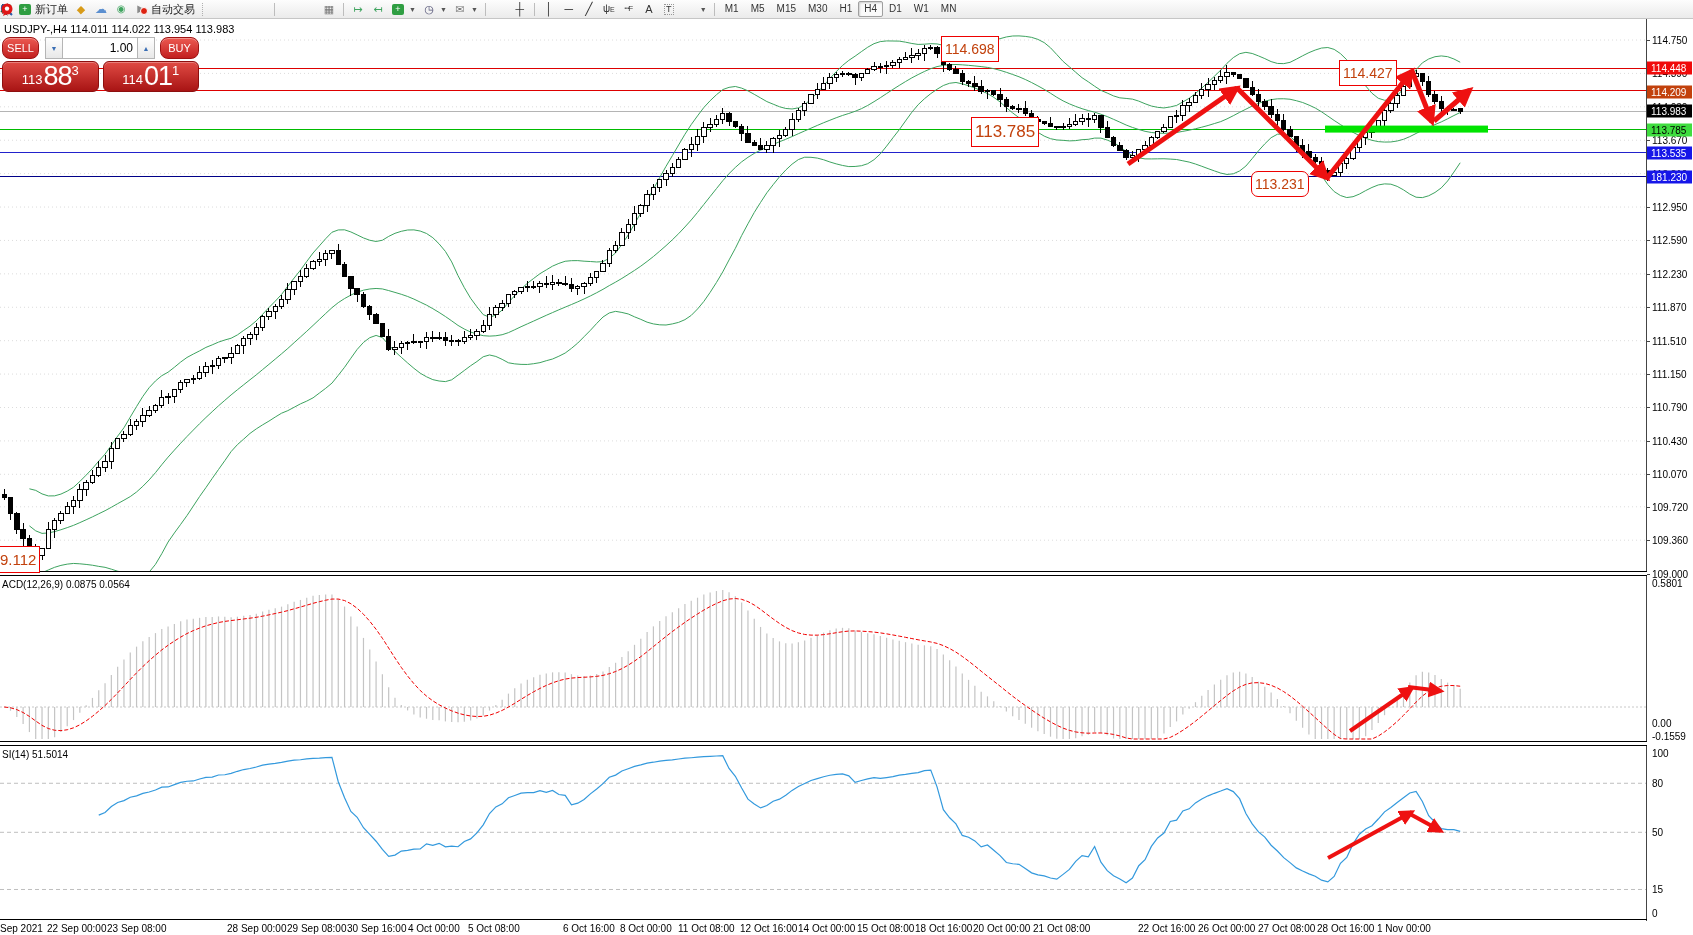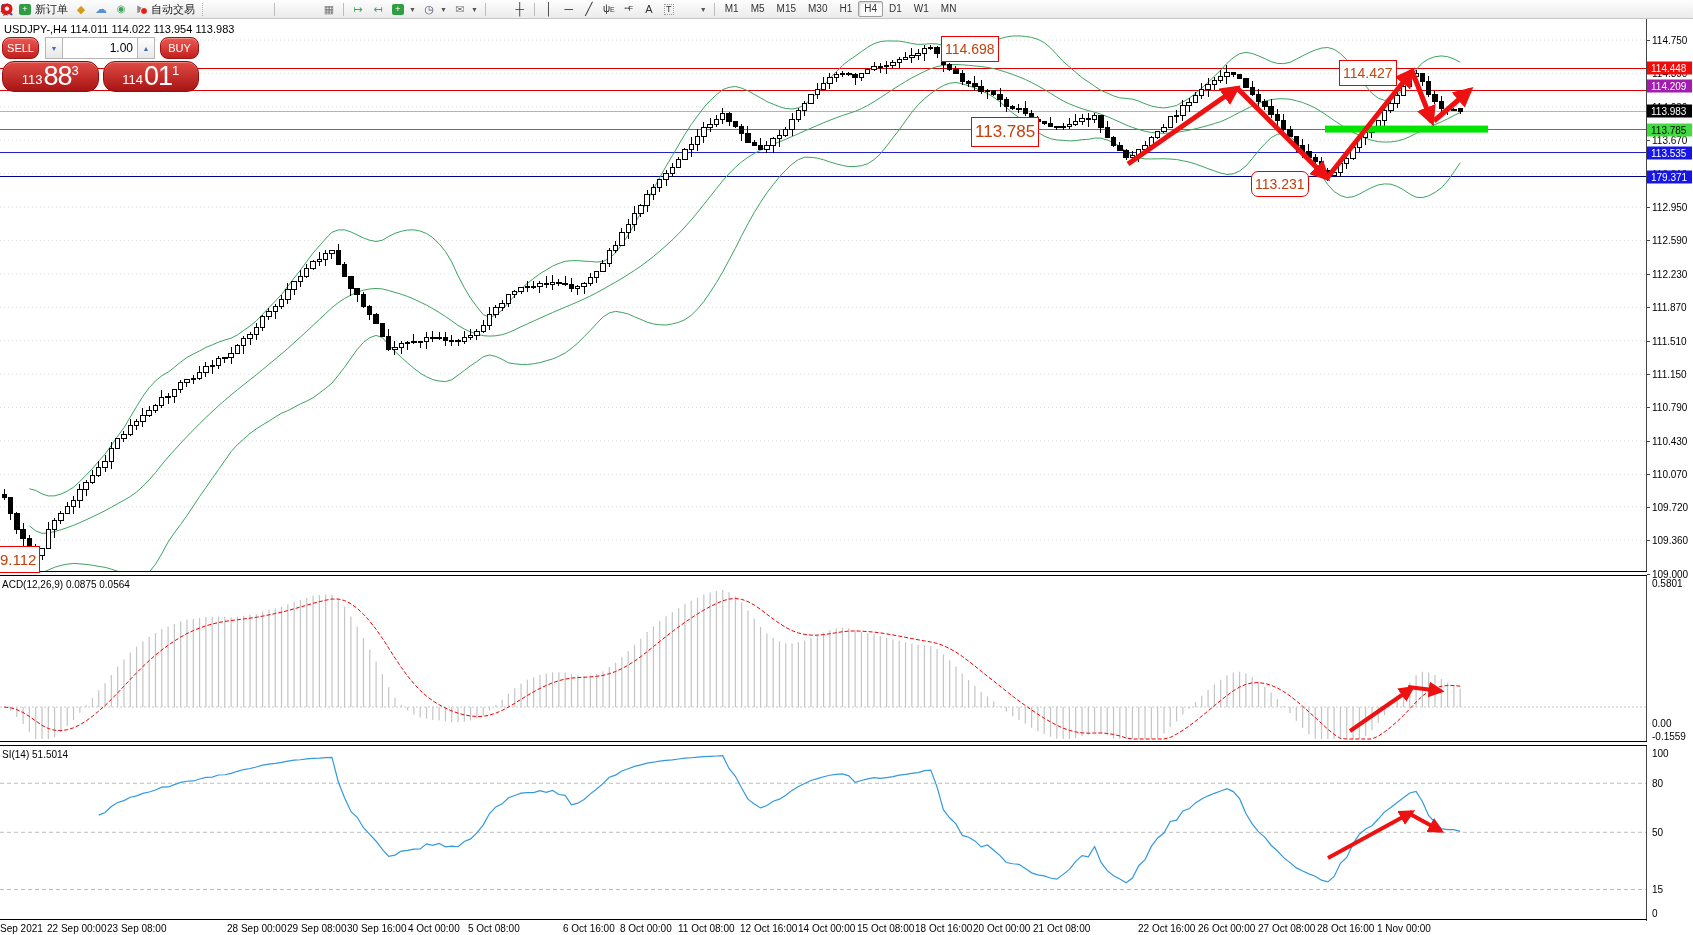--- a/index.html
+++ b/index.html
@@ -43,7 +43,7 @@
     padding:0 4px;outline:none;color:#000}
   .oc-vol-grp{display:flex;margin-left:6px;height:22px;box-sizing:border-box}
   .oc-row2{display:flex;margin-top:2px;height:31px}
-  .oc-price{flex:1;color:#fff;background:linear-gradient(#e04b44,#a81414);border:1px solid #8d0f0f;border-radius:12px;
+  .oc-price{flex:1;color:#fff;background:linear-gradient(#e04b44,#a81414);border:1px solid #8d0f0f;border-radius:6px;
     display:flex;align-items:flex-end;justify-content:center;padding-bottom:1px;box-shadow:inset 0 1px 0 rgba(255,255,255,.3)}
   .oc-price+.oc-price{margin-left:4px}
   .pr-small{font-size:13px;line-height:20px;margin-right:1px}

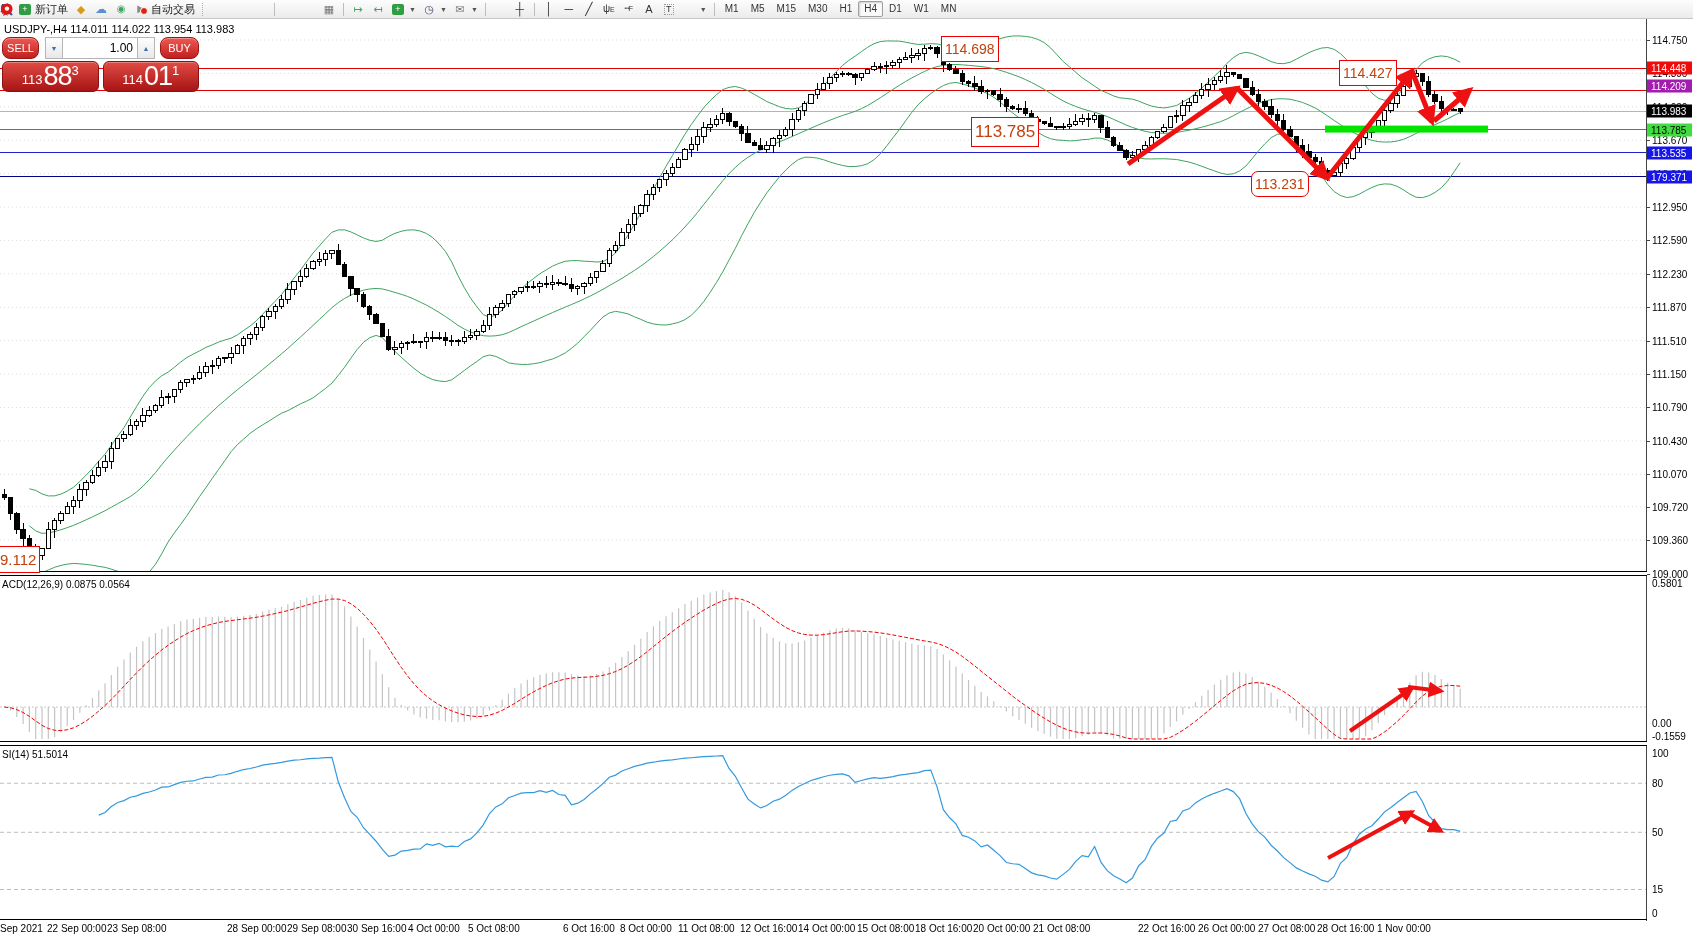--- a/index.html
+++ b/index.html
@@ -1067,7 +1067,7 @@
     <span class="tick" style="top:554.6px"></span>
     <span class="axlab" style="top:554.6px">109.000</span>
     <span class="badge" style="top:49.02560000000062px;background:#f00a0a;color:#ffffff">114.448</span>
-    <span class="badge" style="top:67px;background:#a21caf;color:#ffffff">114.209</span>
+    <span class="badge" style="top:73px;background:#c2410c;color:#ffffff">114.209</span>
     <span class="badge" style="top:92.17759999999961px;background:#000000;color:#ffffff">113.983</span>
     <span class="badge" style="top:110.5520000000003px;background:#3fdd3f;color:#000000">113.785</span>
     <span class="badge" style="top:133.7520000000003px;background:#1616e8;color:#ffffff">113.535</span>

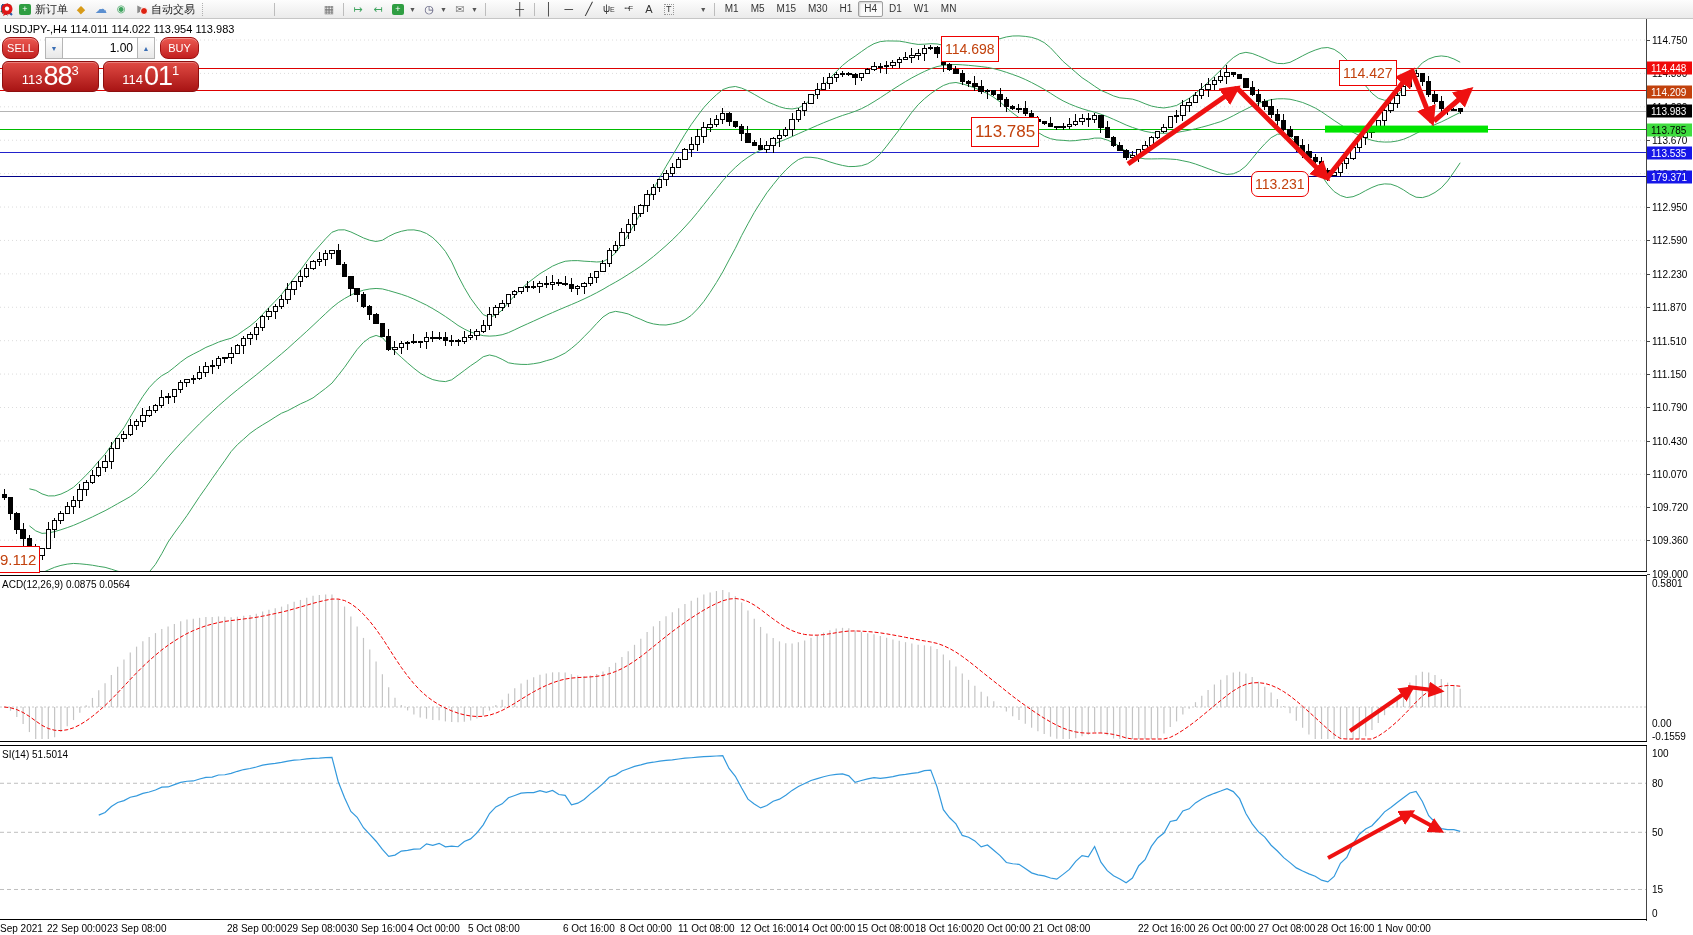--- a/index.html
+++ b/index.html
@@ -1071,7 +1071,7 @@
     <span class="badge" style="top:92.17759999999961px;background:#000000;color:#ffffff">113.983</span>
     <span class="badge" style="top:110.5520000000003px;background:#3fdd3f;color:#000000">113.785</span>
     <span class="badge" style="top:133.7520000000003px;background:#1616e8;color:#ffffff">113.535</span>
-    <span class="badge" style="top:157.97279999999992px;background:#1616e8;color:#ffffff">179.371</span>
+    <span class="badge" style="top:157.97279999999992px;background:#1616e8;color:#ffffff">181.230</span>
     <span class="axlab" style="top:564px">0.5801</span>
     <span class="axlab" style="top:704px">0.00</span>
     <span class="axlab" style="top:717px">-0.1559</span>

